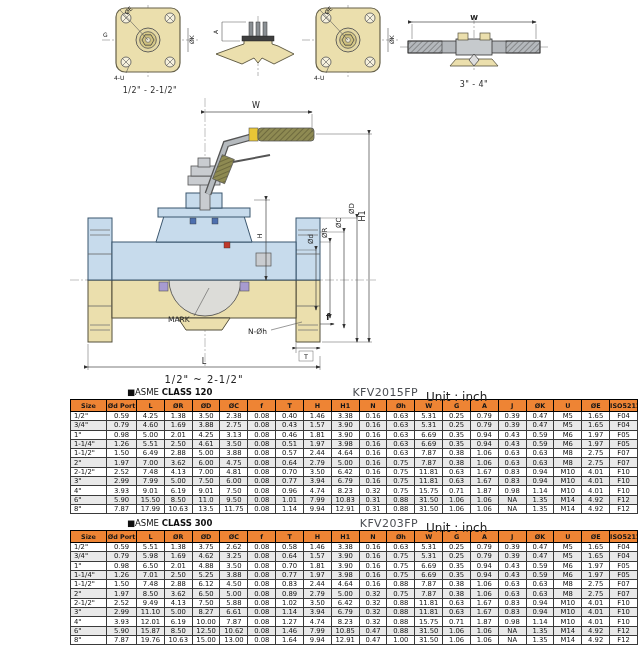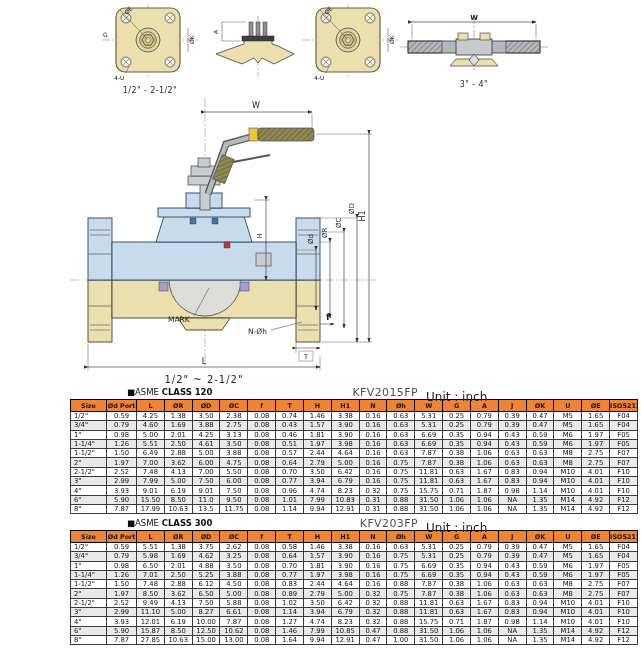--- a/index.html
+++ b/index.html
@@ -311,7 +311,7 @@
             <td>3.50</td>
             <td>2.38</td>
             <td>0.08</td>
-            <td>0.74</td>
+            <td>0.40</td>
             <td>1.46</td>
             <td>3.38</td>
             <td>0.16</td>

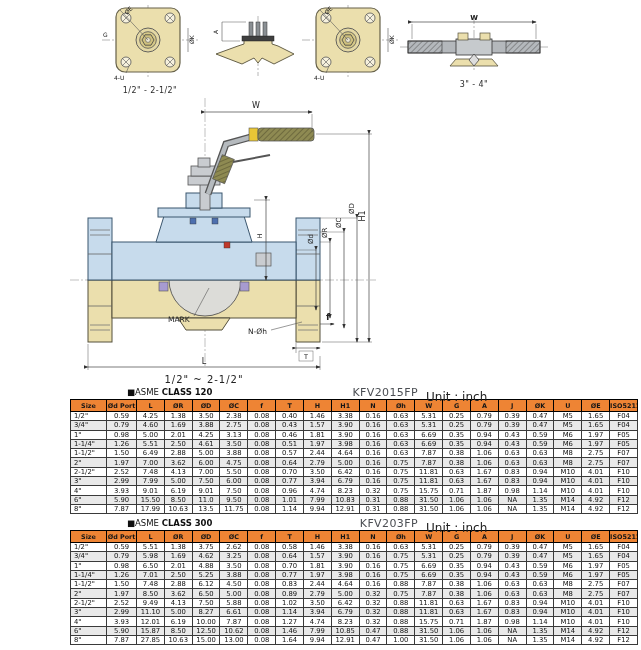--- a/index.html
+++ b/index.html
@@ -441,7 +441,7 @@
             <td>7.48</td>
             <td>4.13</td>
             <td>7.00</td>
-            <td>5.50</td>
+            <td>4.81</td>
             <td>0.08</td>
             <td>0.70</td>
             <td>3.50</td>

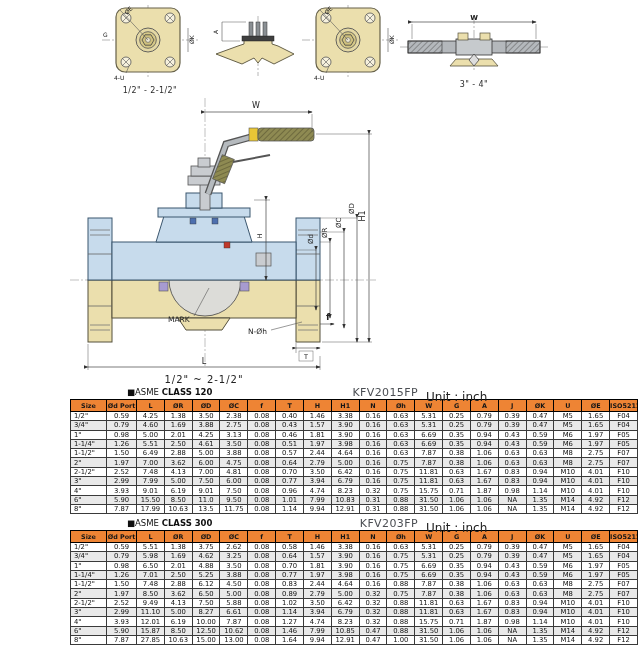--- a/index.html
+++ b/index.html
@@ -826,7 +826,7 @@
           <tr>
             <td class="c0">8"</td>
             <td>7.87</td>
-            <td>27.85</td>
+            <td>19.76</td>
             <td>10.63</td>
             <td>15.00</td>
             <td>13.00</td>

